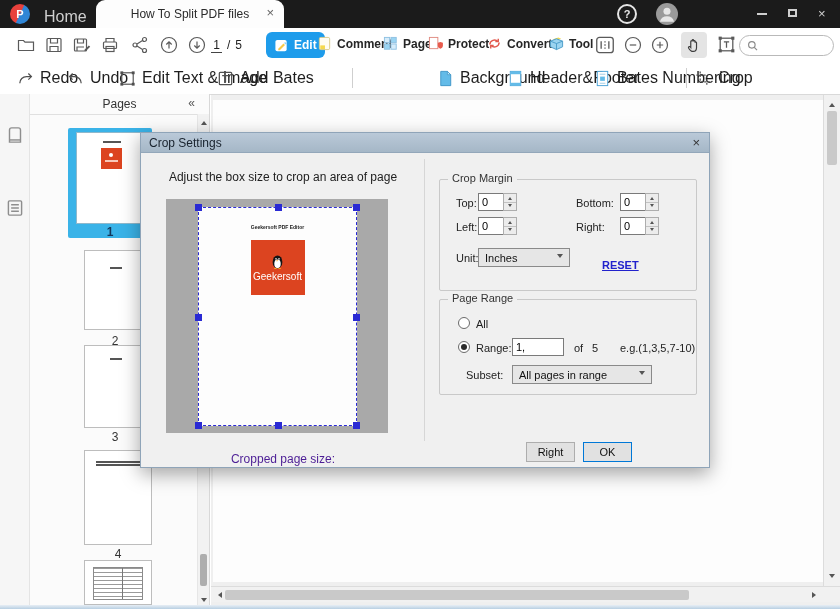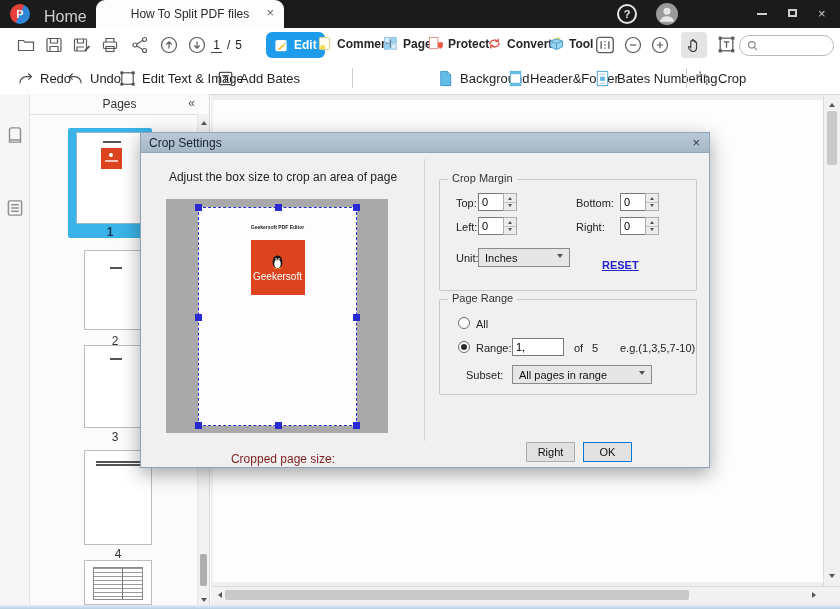--- a/index.html
+++ b/index.html
@@ -38,7 +38,7 @@
 
   
   #toolbar2{position:absolute;left:0;top:62px;width:840px;height:32px;background:#fff;border-bottom:1px solid #dcdcdc;}
-  .t2{position:absolute;top:0;height:32px;display:flex;align-items:center;gap:5px;font-size:13px;color:#1e1e1e;white-space:nowrap;}
+  .t2{position:absolute;top:0;height:32px;display:flex;align-items:center;gap:5px;font-size:16px;color:#1e1e1e;white-space:nowrap;}
   .t2 svg{color:#4f4f4f;}
   .t2sep{position:absolute;top:6px;width:1px;height:20px;background:#cfcfcf;}
 

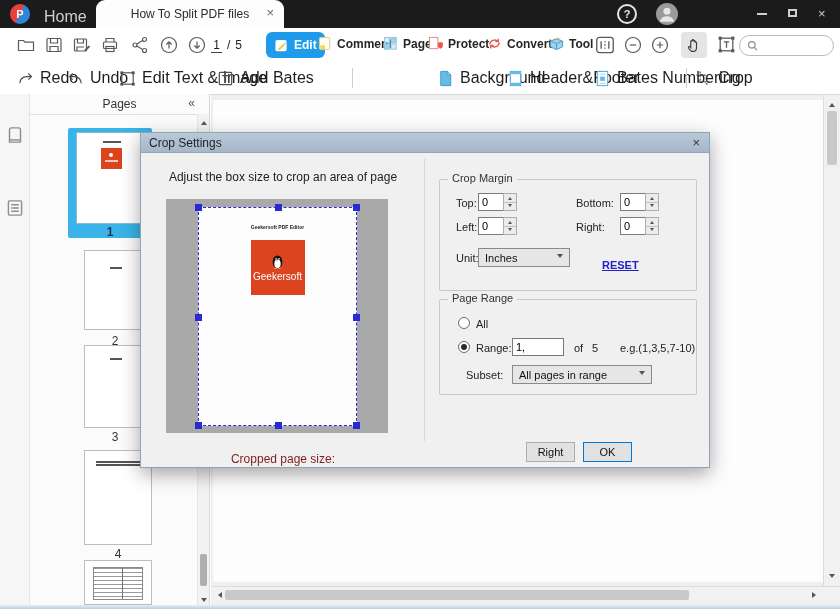--- a/index.html
+++ b/index.html
@@ -84,7 +84,7 @@
   .pv-logo{position:absolute;left:50%;top:33px;transform:translateX(-50%);width:54px;height:55px;background:var(--red,#dc4420);
     display:flex;flex-direction:column;align-items:center;justify-content:center;gap:1px;}
   .pv-logo-text{color:#fff;font-size:10px;}
-  .dlg-footer-label{position:absolute;left:14px;top:319px;width:256px;text-align:center;font-size:12px;color:#7f1d1d;}
+  .dlg-footer-label{position:absolute;left:14px;top:319px;width:256px;text-align:center;font-size:12px;color:#4c1d95;}
   .dlg-divider{position:absolute;left:283px;top:26px;width:1px;height:282px;background:#d6d6d6;}
   .group{position:absolute;border:1px solid #c9c9c9;border-radius:2px;box-sizing:border-box;}
   .group-title{position:absolute;top:-8px;left:8px;background:#f0f0f0;padding:0 4px;font-size:11px;color:#333;}

